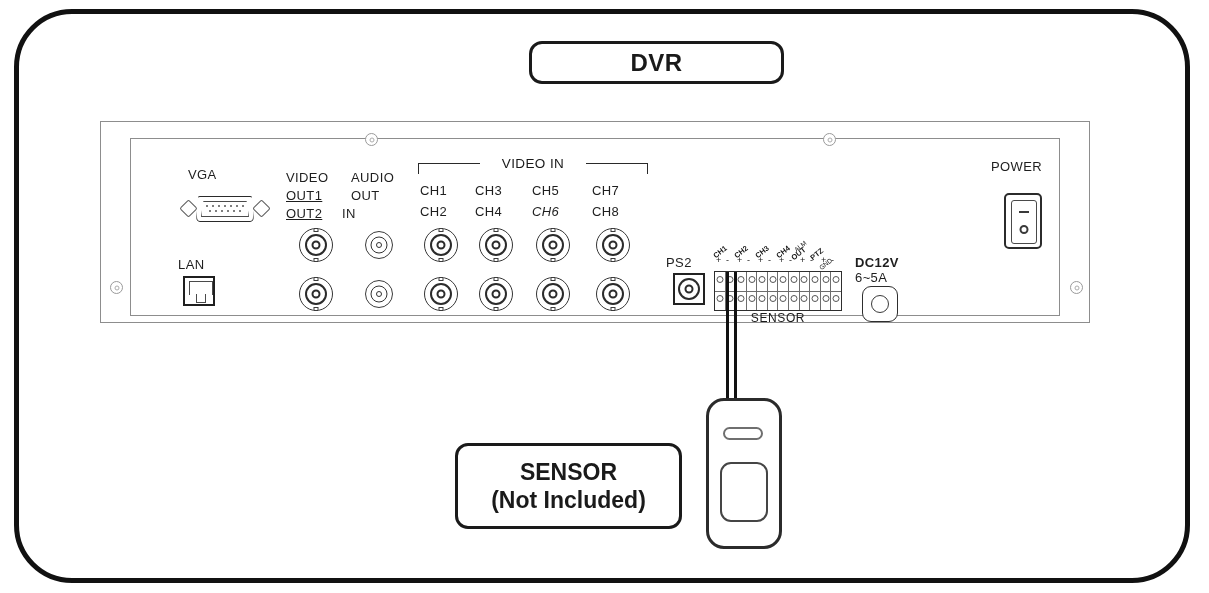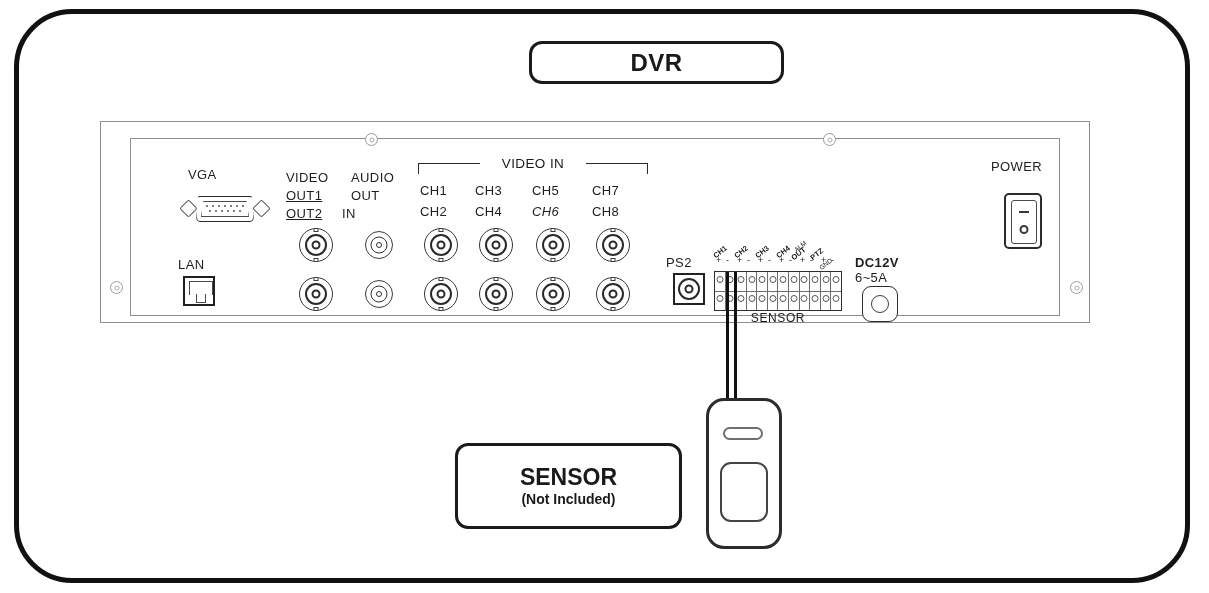--- a/index.html
+++ b/index.html
@@ -19,7 +19,7 @@
     align-items:center;justify-content:center;text-align:center;font-weight:bold;}
   .callout-dvr{left:497px;top:41px;width:255px;height:43px;font-size:24px;letter-spacing:.5px;margin-left:32px;}
   .callout-sensor{left:455px;top:443px;width:227px;height:86px;font-size:23px;line-height:1.22;}
-  .callout-sensor .l2{font-size:14px;}
+  .callout-sensor .l2{font-size:23px;}
 
   
   .chassis{position:absolute;left:100px;top:121px;width:990px;height:202px;

